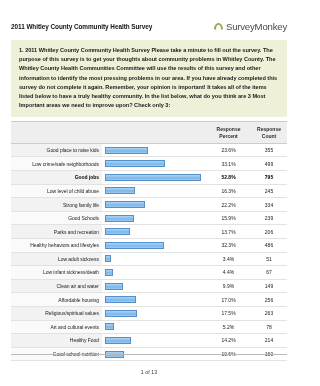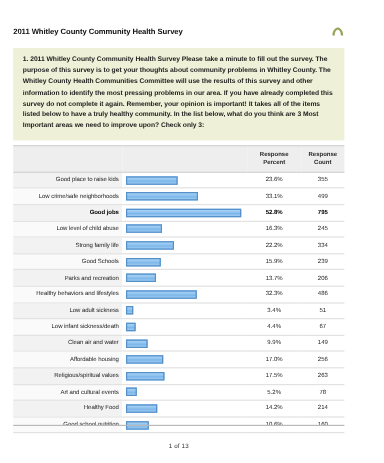--- a/index.html
+++ b/index.html
@@ -184,6 +184,7 @@
           <path d="M2 15 C2 6, 8 2, 11 2 C14 2, 20 6, 20 15 L16 15 C16 8, 13 5.5, 11 5.5 C9 5.5, 6 8, 6 15 Z" fill="#9aa35a"></path>
         </svg>
       </span>
+      <span class="brand-text">SurveyMonkey</span>
     </div>
   </div>
 

